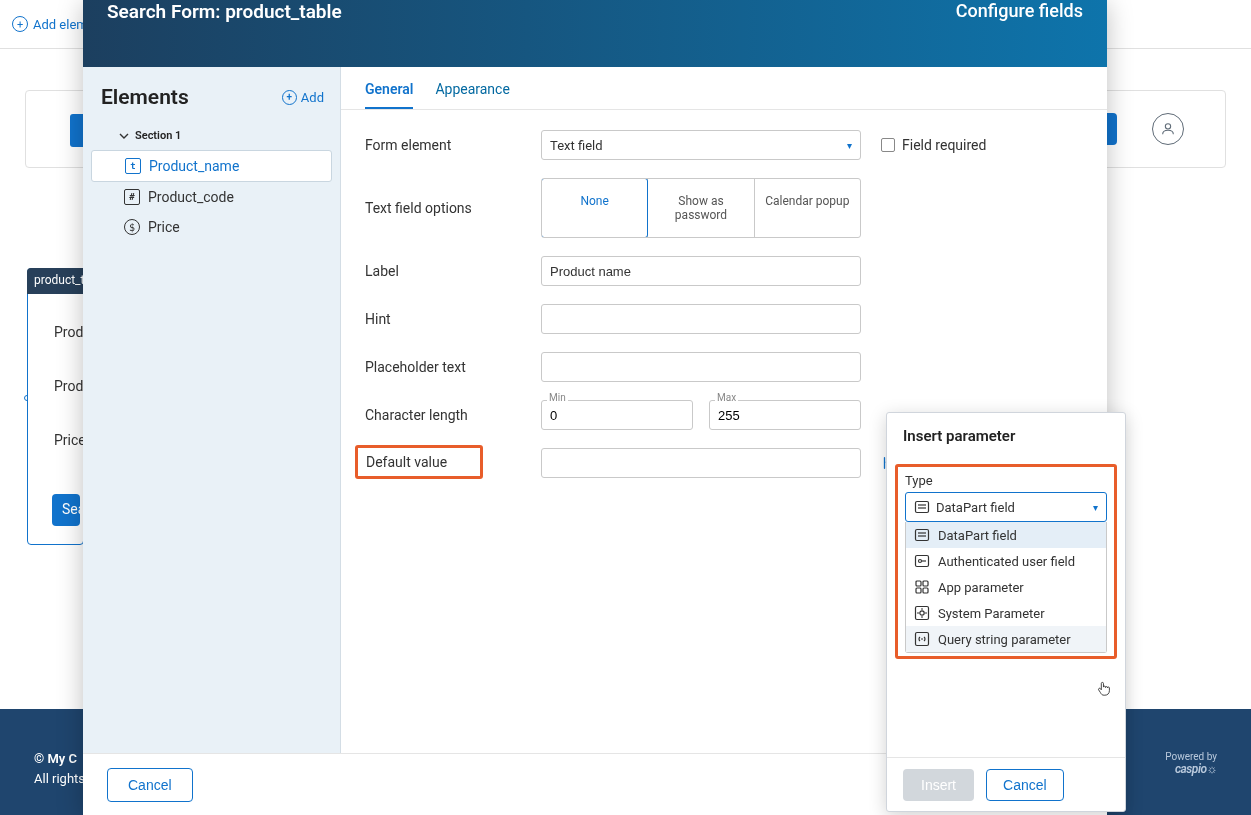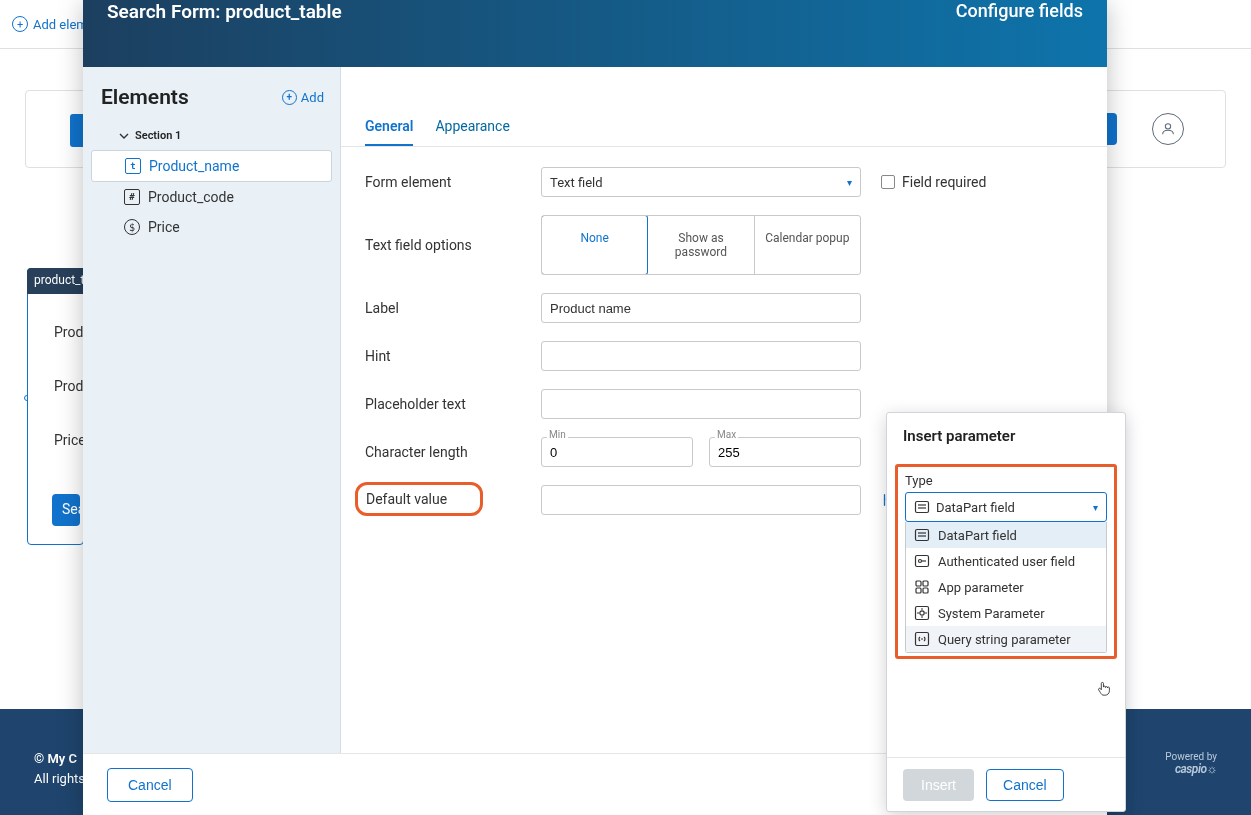--- a/index.html
+++ b/index.html
@@ -53,7 +53,7 @@
 .tree-item .ico-box { width:16px; height:16px; border:1.2px solid currentColor; border-radius:2px; display:inline-flex; align-items:center; justify-content:center; font-size:9px; font-weight:600; font-family:monospace; }
 .tree-item .ico-circ { width:16px; height:16px; border:1.2px solid currentColor; border-radius:50%; display:inline-flex; align-items:center; justify-content:center; font-size:10px; font-family:monospace; }
 
-.main { flex:1; background:#fff; padding:0; position:relative;margin-top:37px; }
+.main { flex:1; background:#fff; padding:0; position:relative; }
 .tabs { display:flex; gap:22px; padding:14px 24px 0 24px; border-bottom:1px solid #e5e5e5; }
 .tab { padding-bottom:10px; font-size:14px; color:#0369a1; cursor:pointer; }
 .tab.active { color:#1173cc; font-weight:600; border-bottom:2px solid #1173cc; }

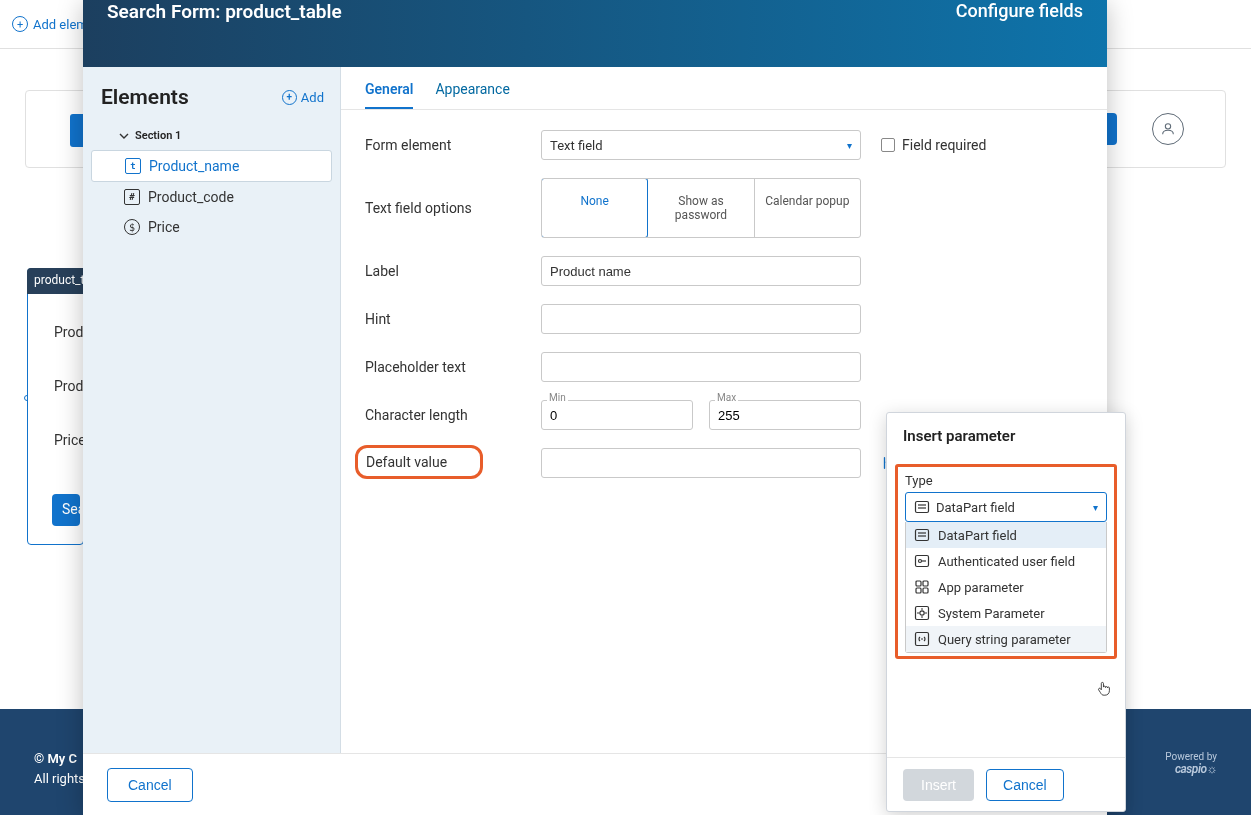--- a/index.html
+++ b/index.html
@@ -77,7 +77,7 @@
 .check-wrap .cb { width:14px; height:14px; border:1px solid #888; border-radius:2px; }
 .insert-param-link { display:inline-flex; align-items:center; gap:5px; color:#1173cc; font-size:13px; margin-left:20px; cursor:pointer; }
 .insert-param-link svg { width:14px; height:14px; }
-.highlight-box { border:3px solid #e85d2a; border-radius:12px; padding:6px 0 6px 8px; margin:-10px 0 -8px -10px; width:128px; }
+.highlight-box { border:3px solid #e85d2a; border-radius:3px; padding:6px 0 6px 8px; margin:-10px 0 -8px -10px; width:128px; }
 
 .modal-footer { height:62px; border-top:1px solid #e5e5e5; display:flex; align-items:center; padding:0 24px; background:#fff; position:relative; }
 .btn-outline { height:34px; padding:0 20px; border:1px solid #1173cc; color:#1173cc; background:#fff; border-radius:4px; font-size:14px; cursor:pointer; }

